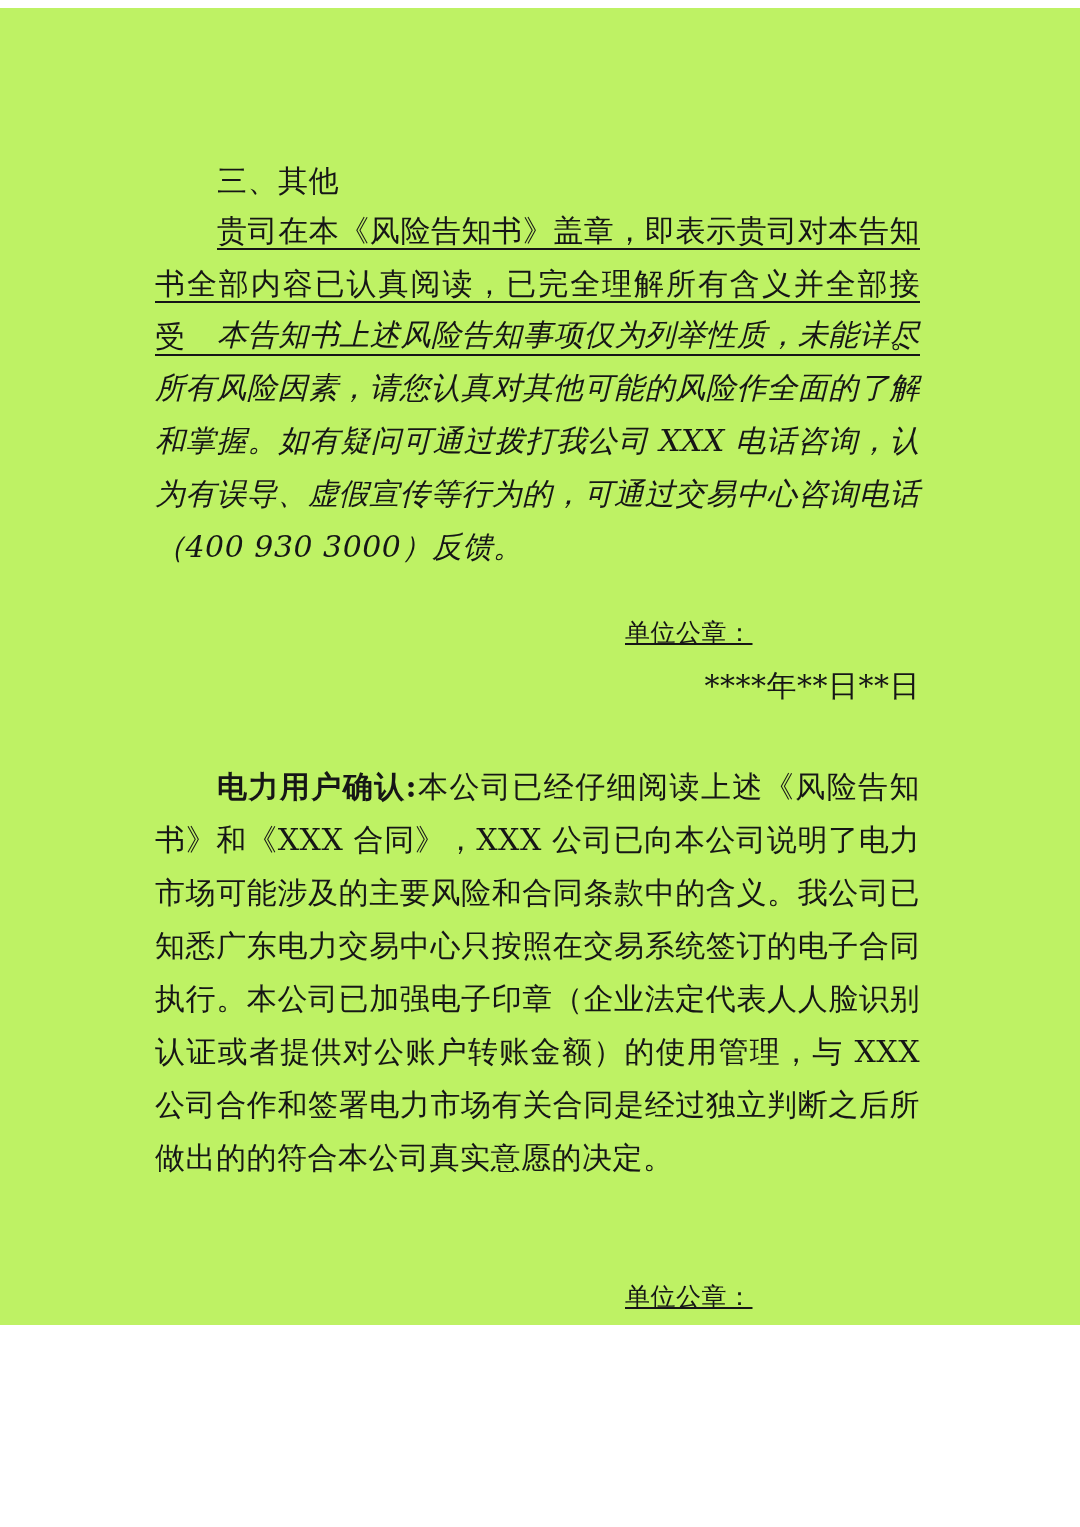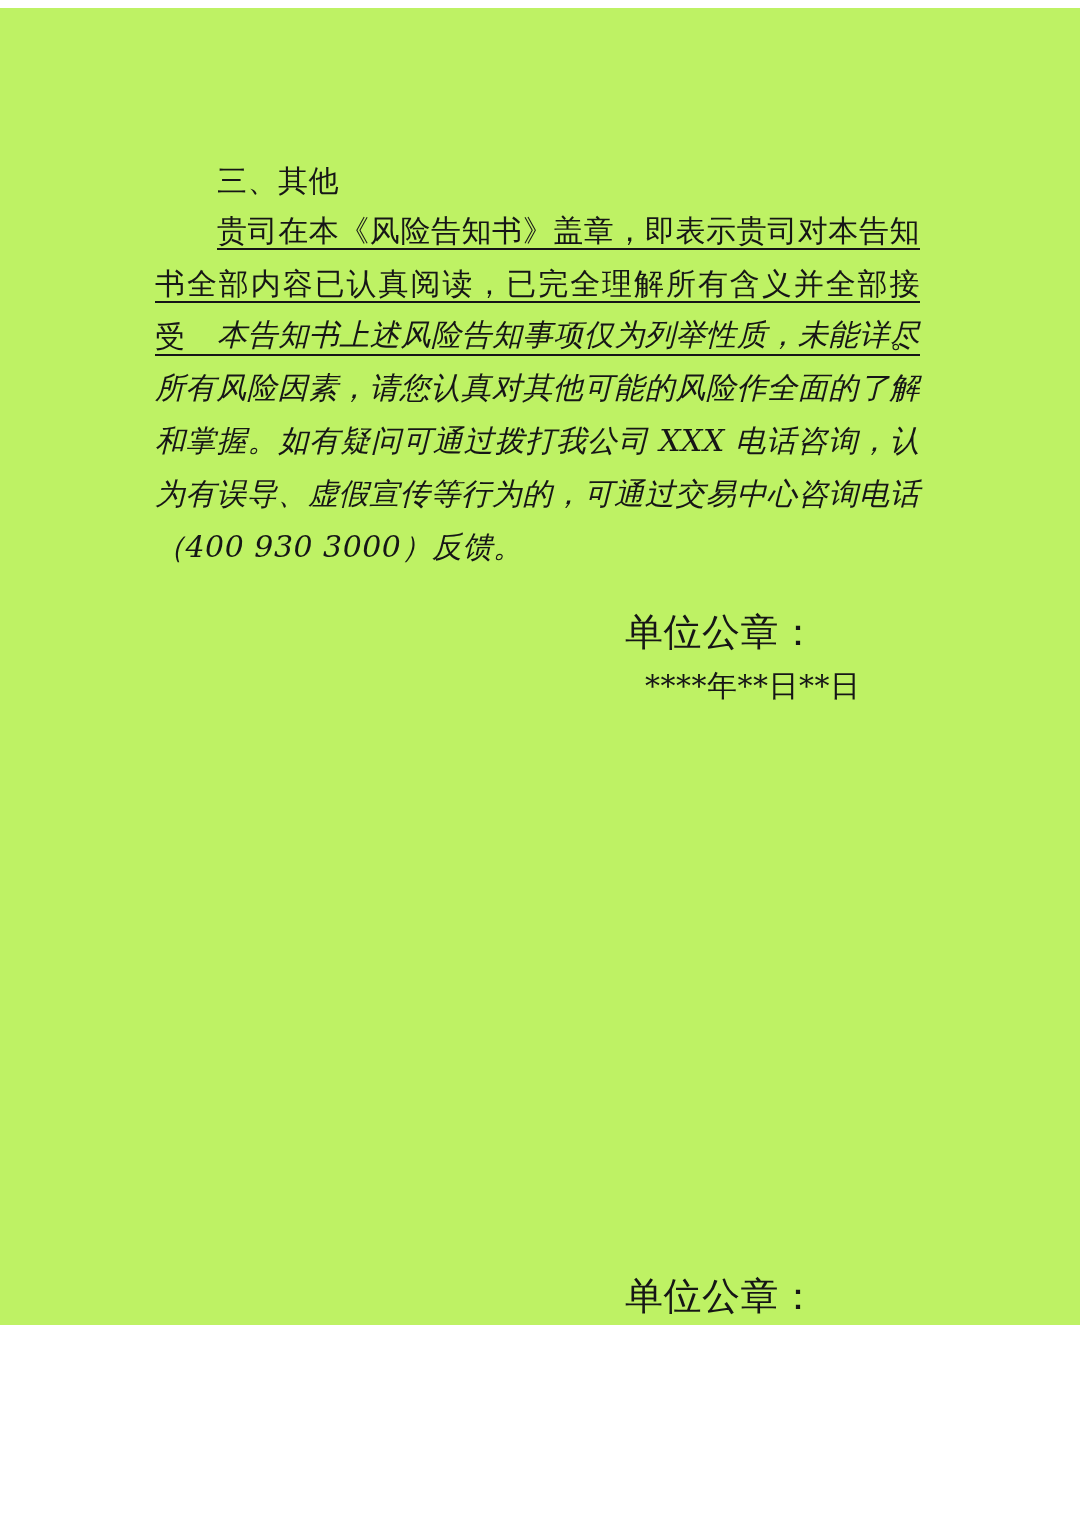--- a/index.html
+++ b/index.html
@@ -62,10 +62,11 @@
   .sig-block-2 { top: 1262px; }
 
   .sig-line {
-    font-size: 38px;
+    font-size: 25px;
     line-height: 53px;
     padding-left: 470px;
     white-space: nowrap;
+    text-decoration: underline;
   }
   .sig-date {
     font-size: 30px;

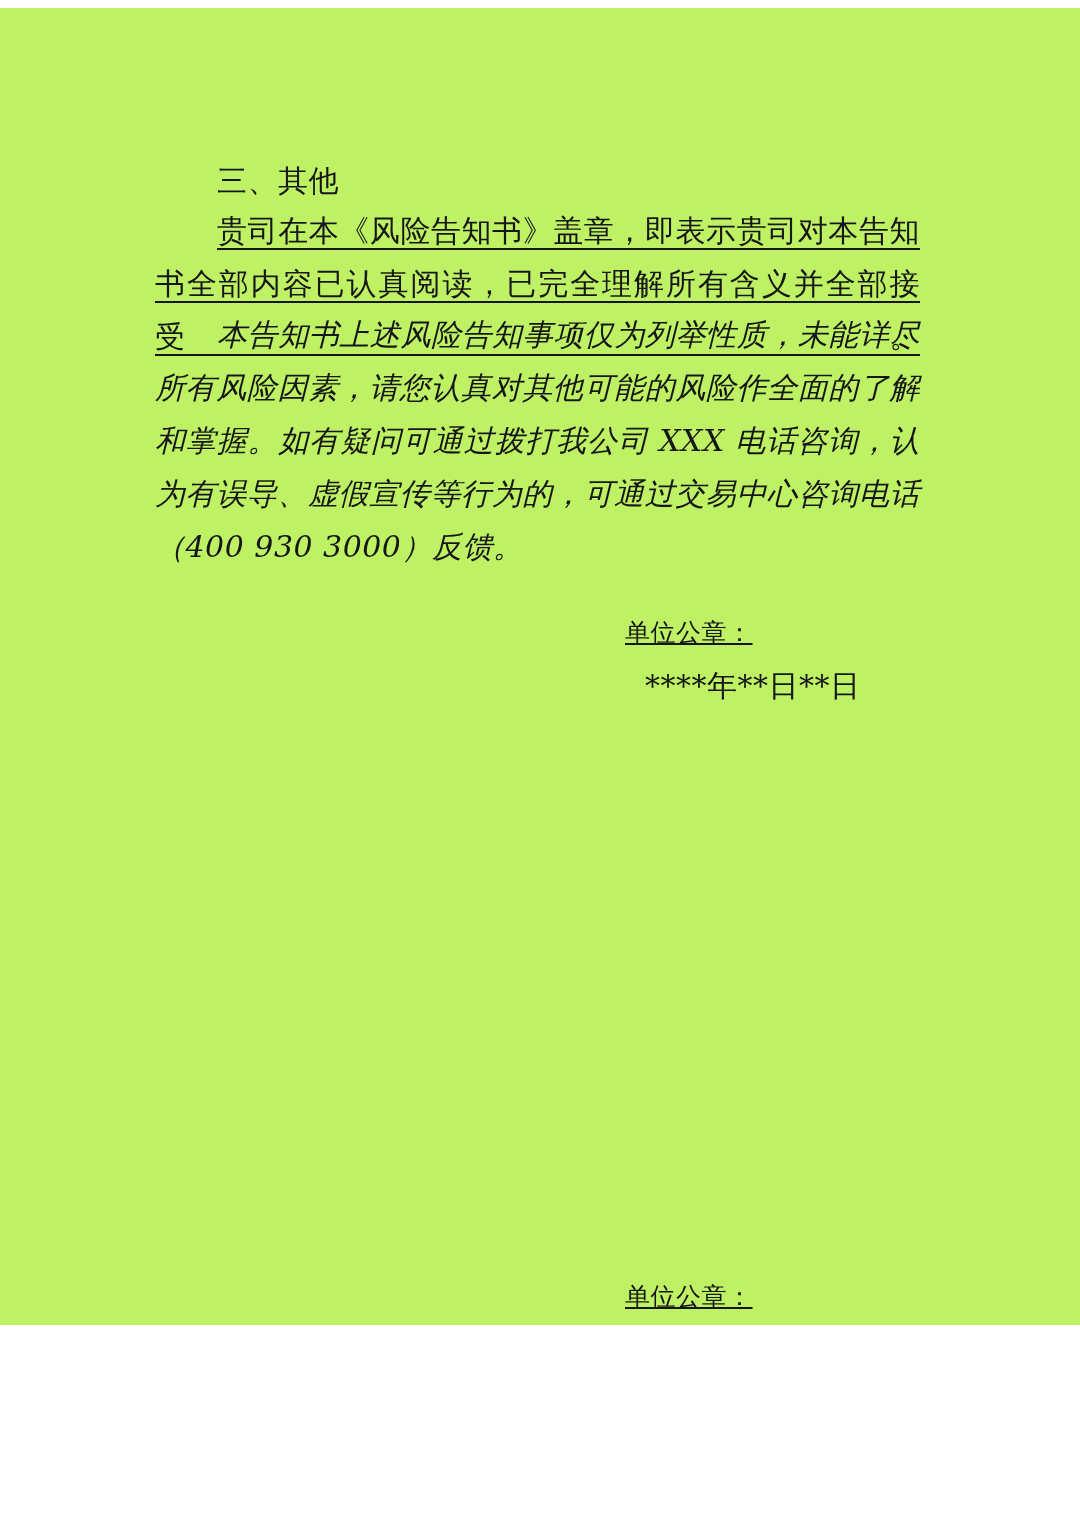--- a/index.html
+++ b/index.html
@@ -96,6 +96,7 @@
   .lat {
     font-family: "DejaVu Serif", "Liberation Serif", serif;
     letter-spacing: 0.5px;
+    text-align: right;
   }
 </style>
 </head>

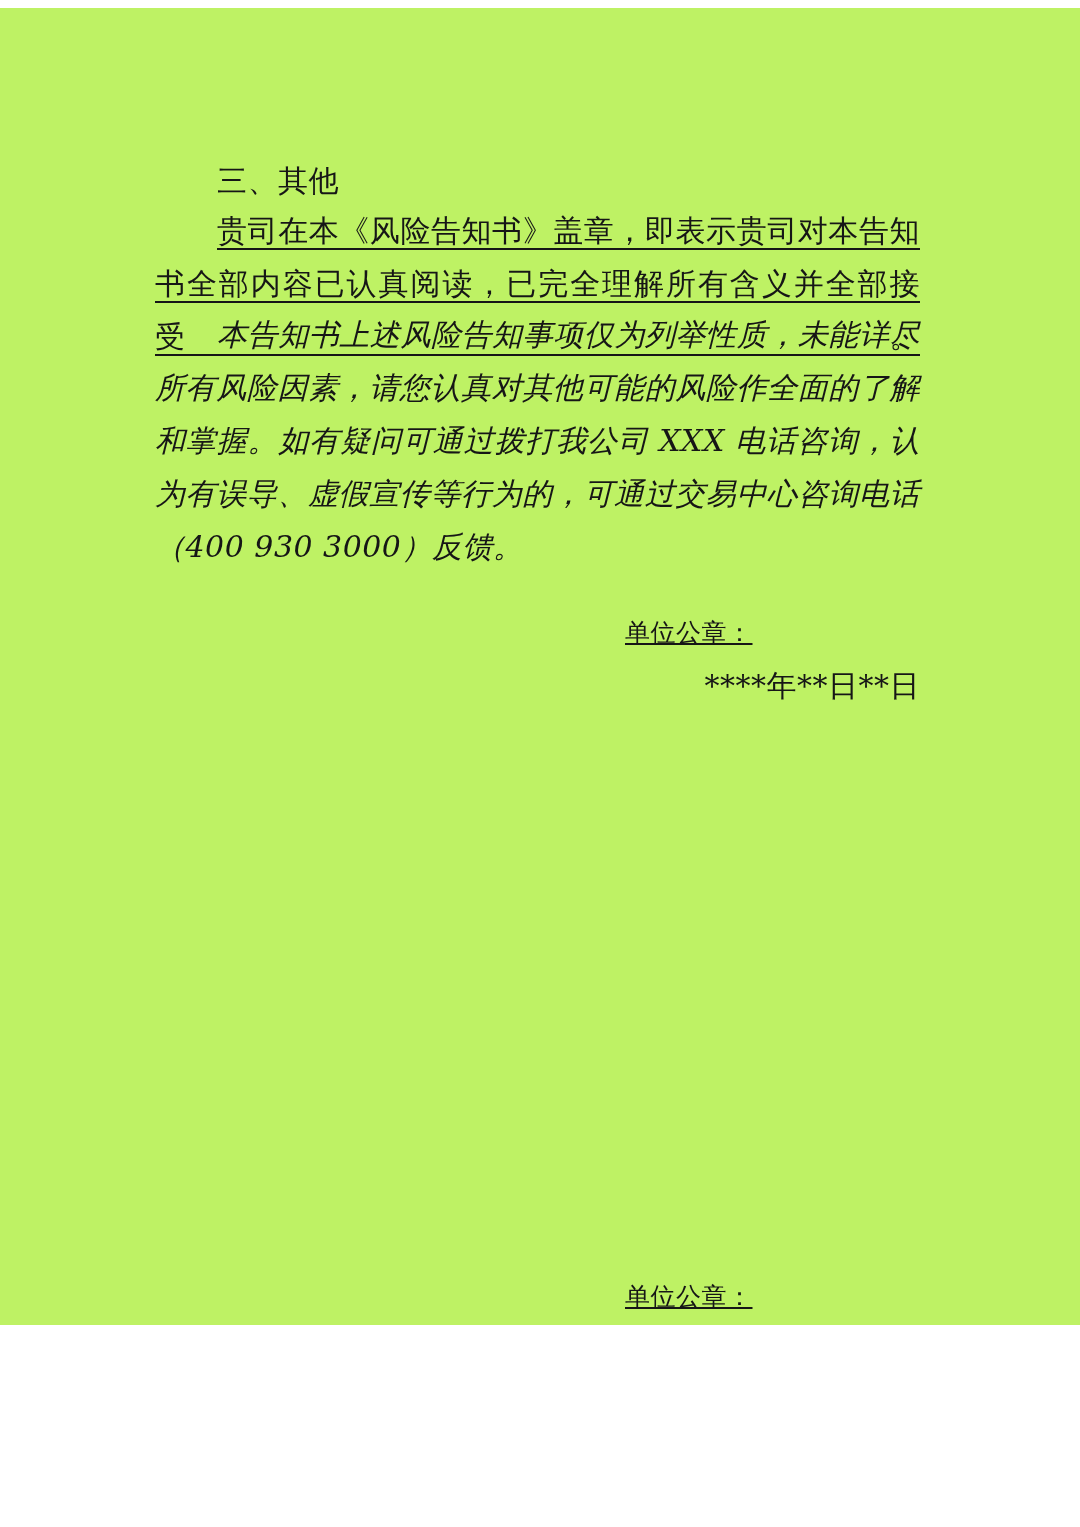--- a/index.html
+++ b/index.html
@@ -115,6 +115,9 @@
     <div class="zh sig-date lat">****年**日**日</div>
   </div>
 
+  <div class="col zh body-para p2">
+    <span class="lead">电力用户确认:</span><span>本公司已经仔细阅读上述《风险告知书》和《XXX 合同》，XXX 公司已向本公司说明了电力市场可能涉及的主要风险和合同条款中的含义。我公司已知悉广东电力交易中心只按照在交易系统签订的电子合同执行。本公司已加强电子印章（企业法定代表人人脸识别认证或者提供对公账户转账金额）的使用管理，与 XXX 公司合作和签署电力市场有关合同是经过独立判断之后所做出的的符合本公司真实意愿的决定。</span>
+  </div>
 
   <div class="col sig-block-2">
     <div class="zh sig-line">单位公章：</div>

